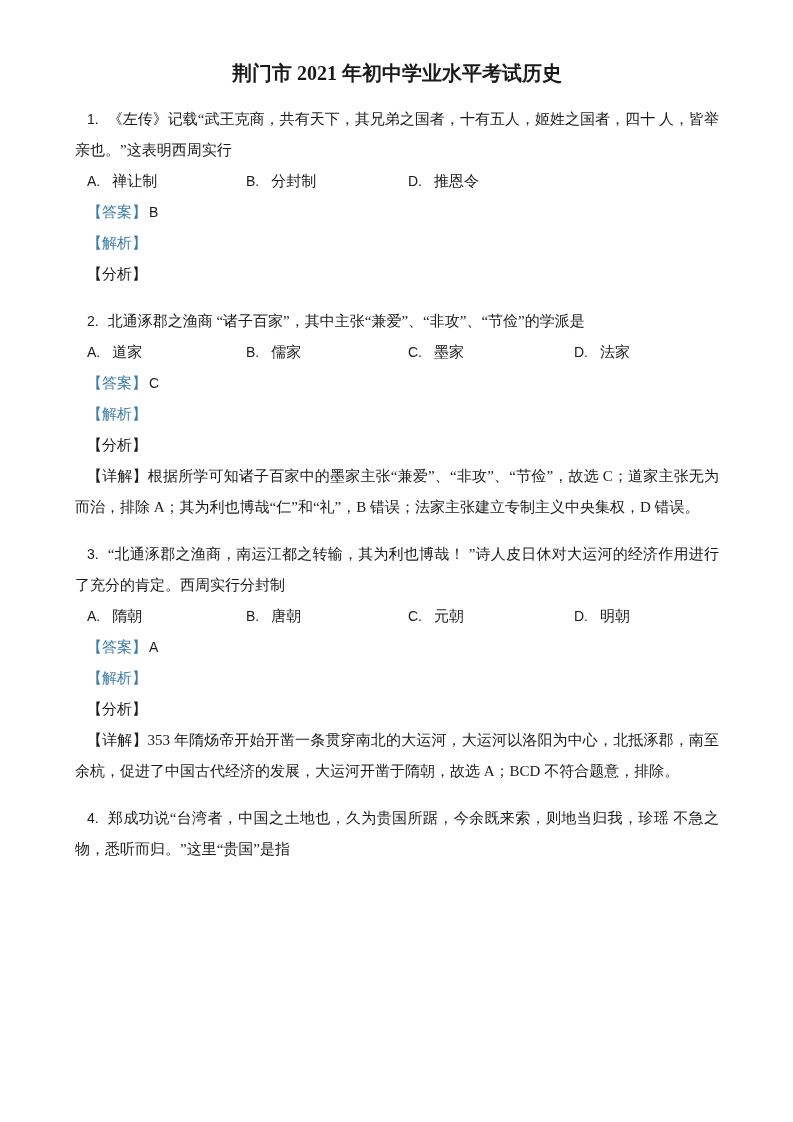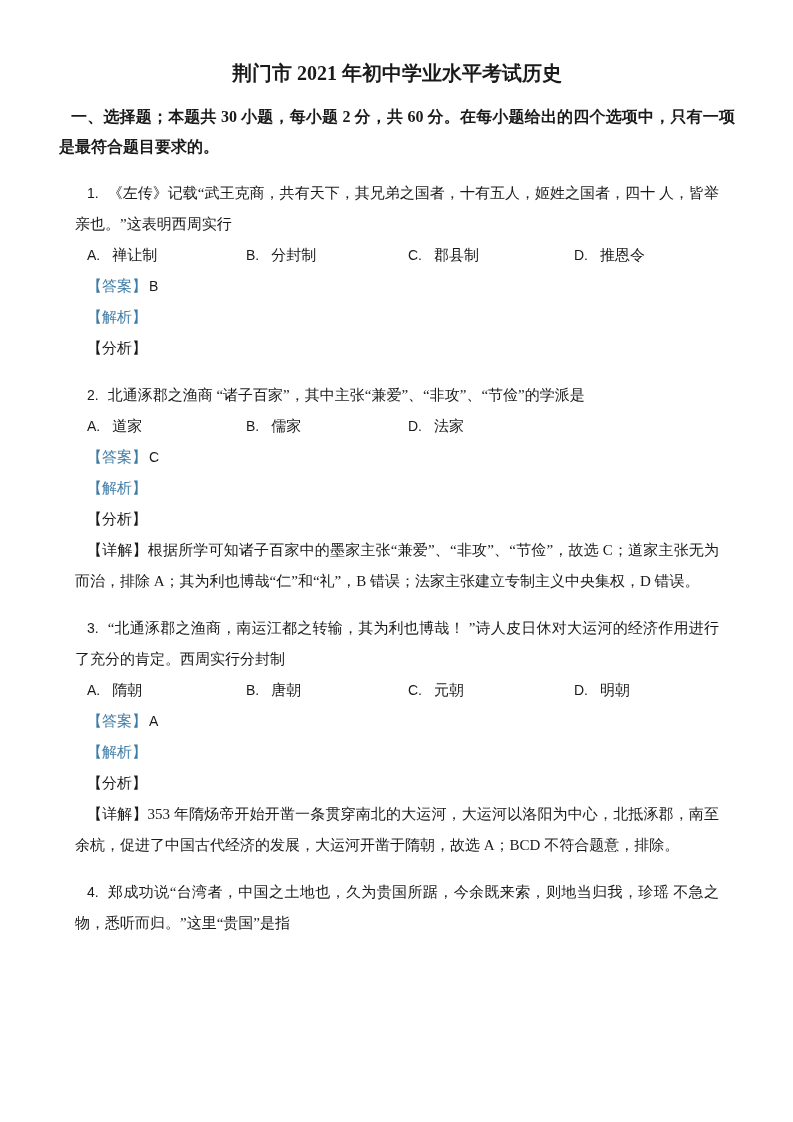--- a/index.html
+++ b/index.html
@@ -73,7 +73,6 @@
 
   <h1 class="doc-title">荆门市 2021 年初中学业水平考试历史</h1>
 
-  <p class="intro">一、选择题；本题共 30 小题，每小题 2 分，共 60 分。在每小题给出的四个选项中，只有一项是最符合题目要求的。</p>
 
   <section class="question">
     <p class="line"><span class="qnum">1.</span><span>《左传》记载“武王克商，共有天下，其兄弟之国者，十有五人，姬姓之国者，四十 人，皆举亲也。”这表明西周实行</span></p>

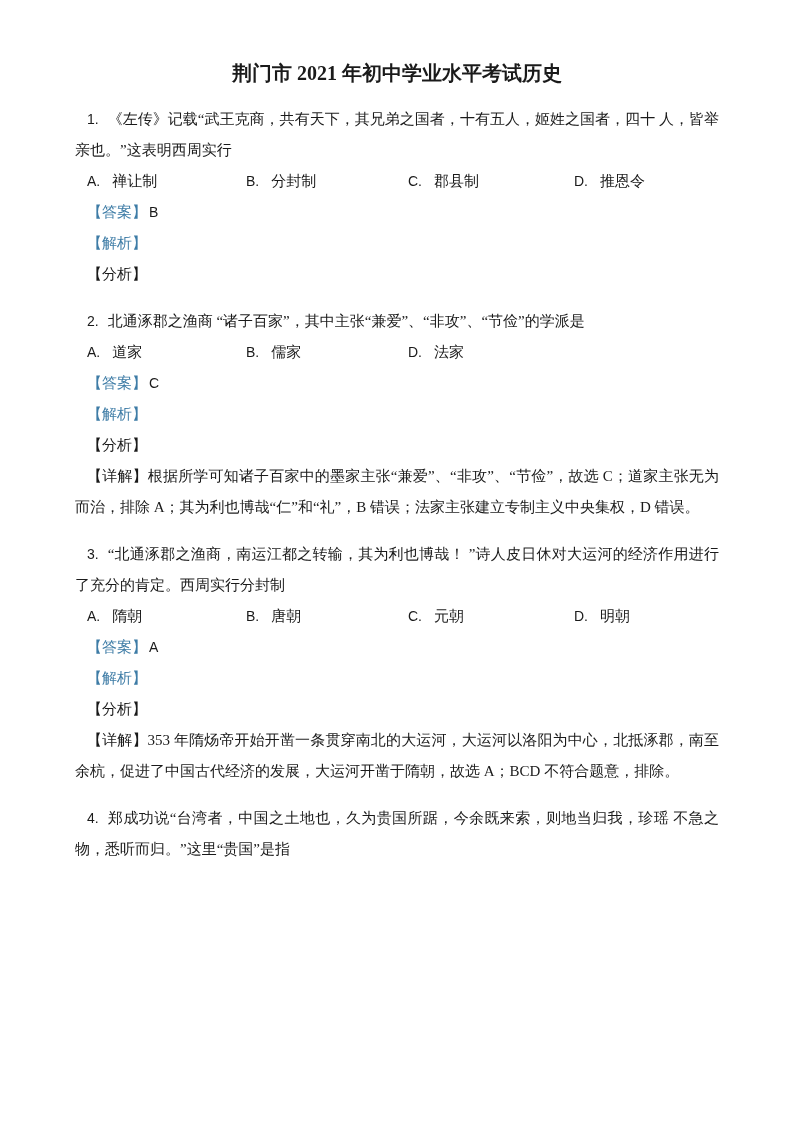--- a/index.html
+++ b/index.html
@@ -79,7 +79,6 @@
     <div class="options">
       <span><span class="opt-label">A.</span><span>禅让制</span></span>
       <span><span class="opt-label">B.</span><span>分封制</span></span>
-      <span><span class="opt-label">C.</span><span>郡县制</span></span>
       <span><span class="opt-label">D.</span><span>推恩令</span></span>
     </div>
     <p class="line"><span class="blue">【答案】</span><span class="answer-letter">B</span></p>

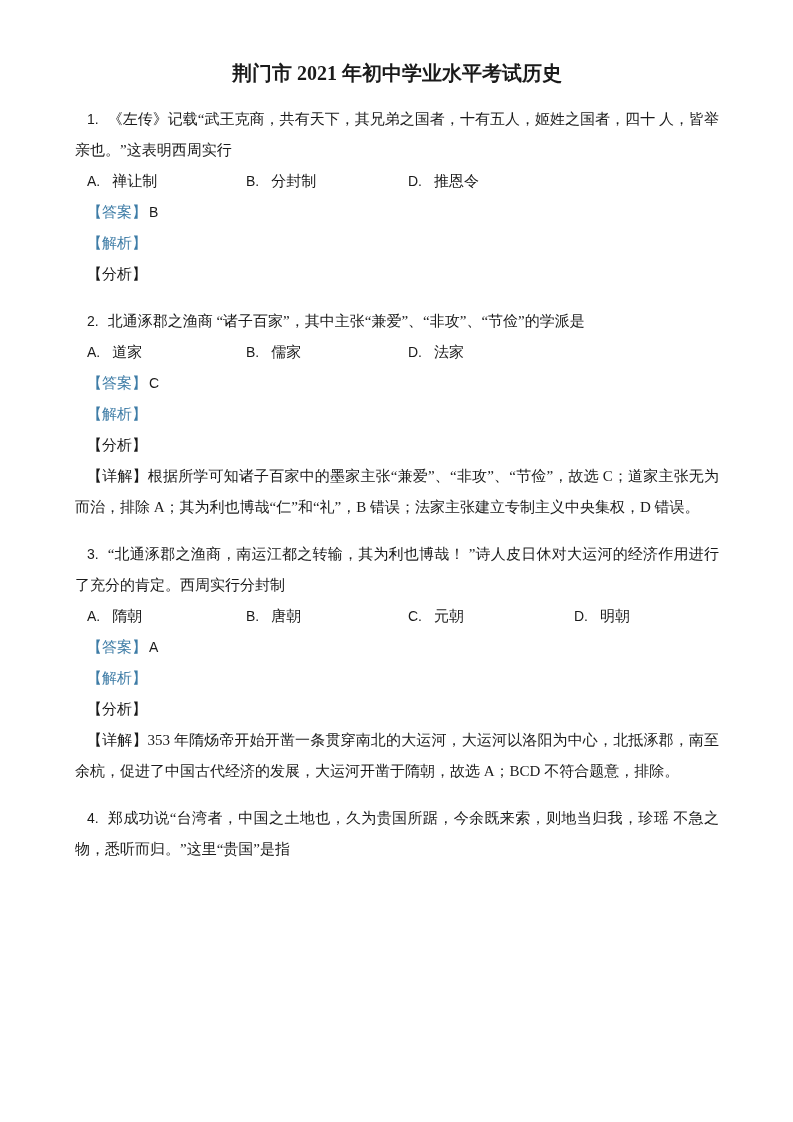--- a/index.html
+++ b/index.html
@@ -91,6 +91,7 @@
     <div class="options">
       <span><span class="opt-label">A.</span><span>道家</span></span>
       <span><span class="opt-label">B.</span><span>儒家</span></span>
+      <span><span class="opt-label">C.</span><span>墨家</span></span>
       <span><span class="opt-label">D.</span><span>法家</span></span>
     </div>
     <p class="line"><span class="blue">【答案】</span><span class="answer-letter">C</span></p>

